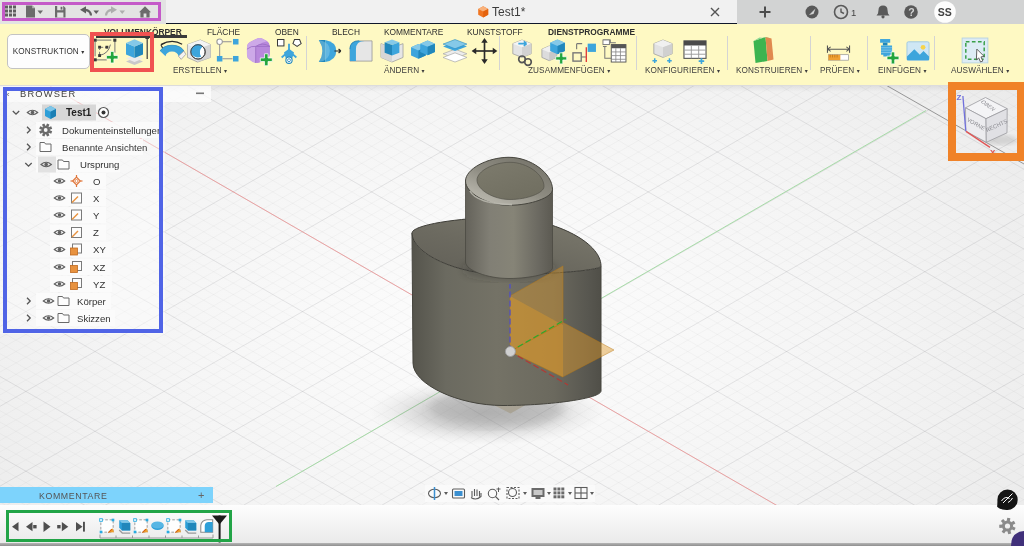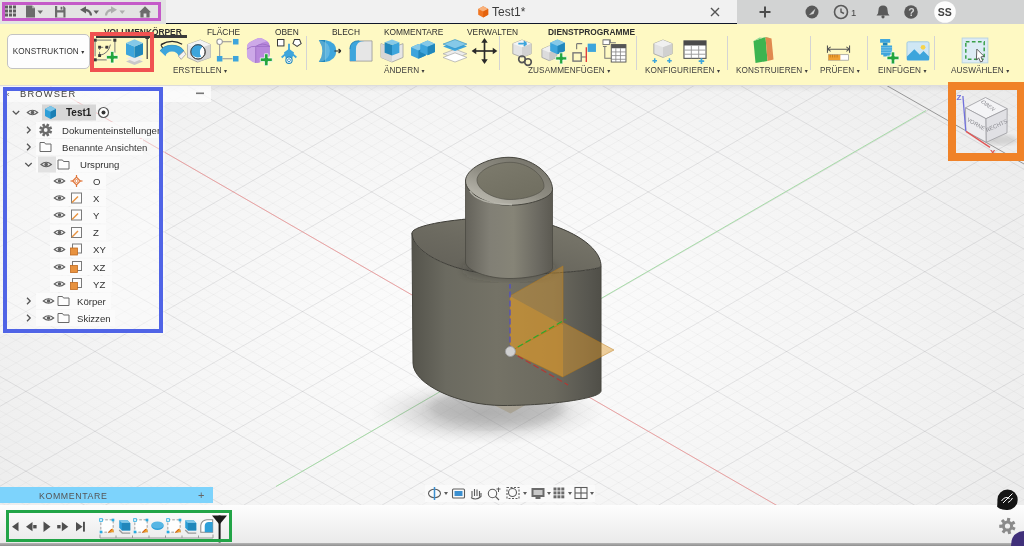--- a/index.html
+++ b/index.html
@@ -44,7 +44,7 @@
   <span class="rtab" style="left:275px;">OBEN</span>
   <span class="rtab" style="left:332px;">BLECH</span>
   <span class="rtab" style="left:384px;">KOMMENTARE</span>
-  <span class="rtab" style="left:467px;">VERWALTEN</span>
+  <span class="rtab" style="left:467px;">KUNSTSTOFF</span>
   <span class="rtab" style="left:548px;font-weight:bold;">DIENSTPROGRAMME</span>
   <div class="abs" id="tabline"></div>
   <div class="abs" id="konstr">KONSTRUKTION <span style="font-size:6px;">▾</span></div>

